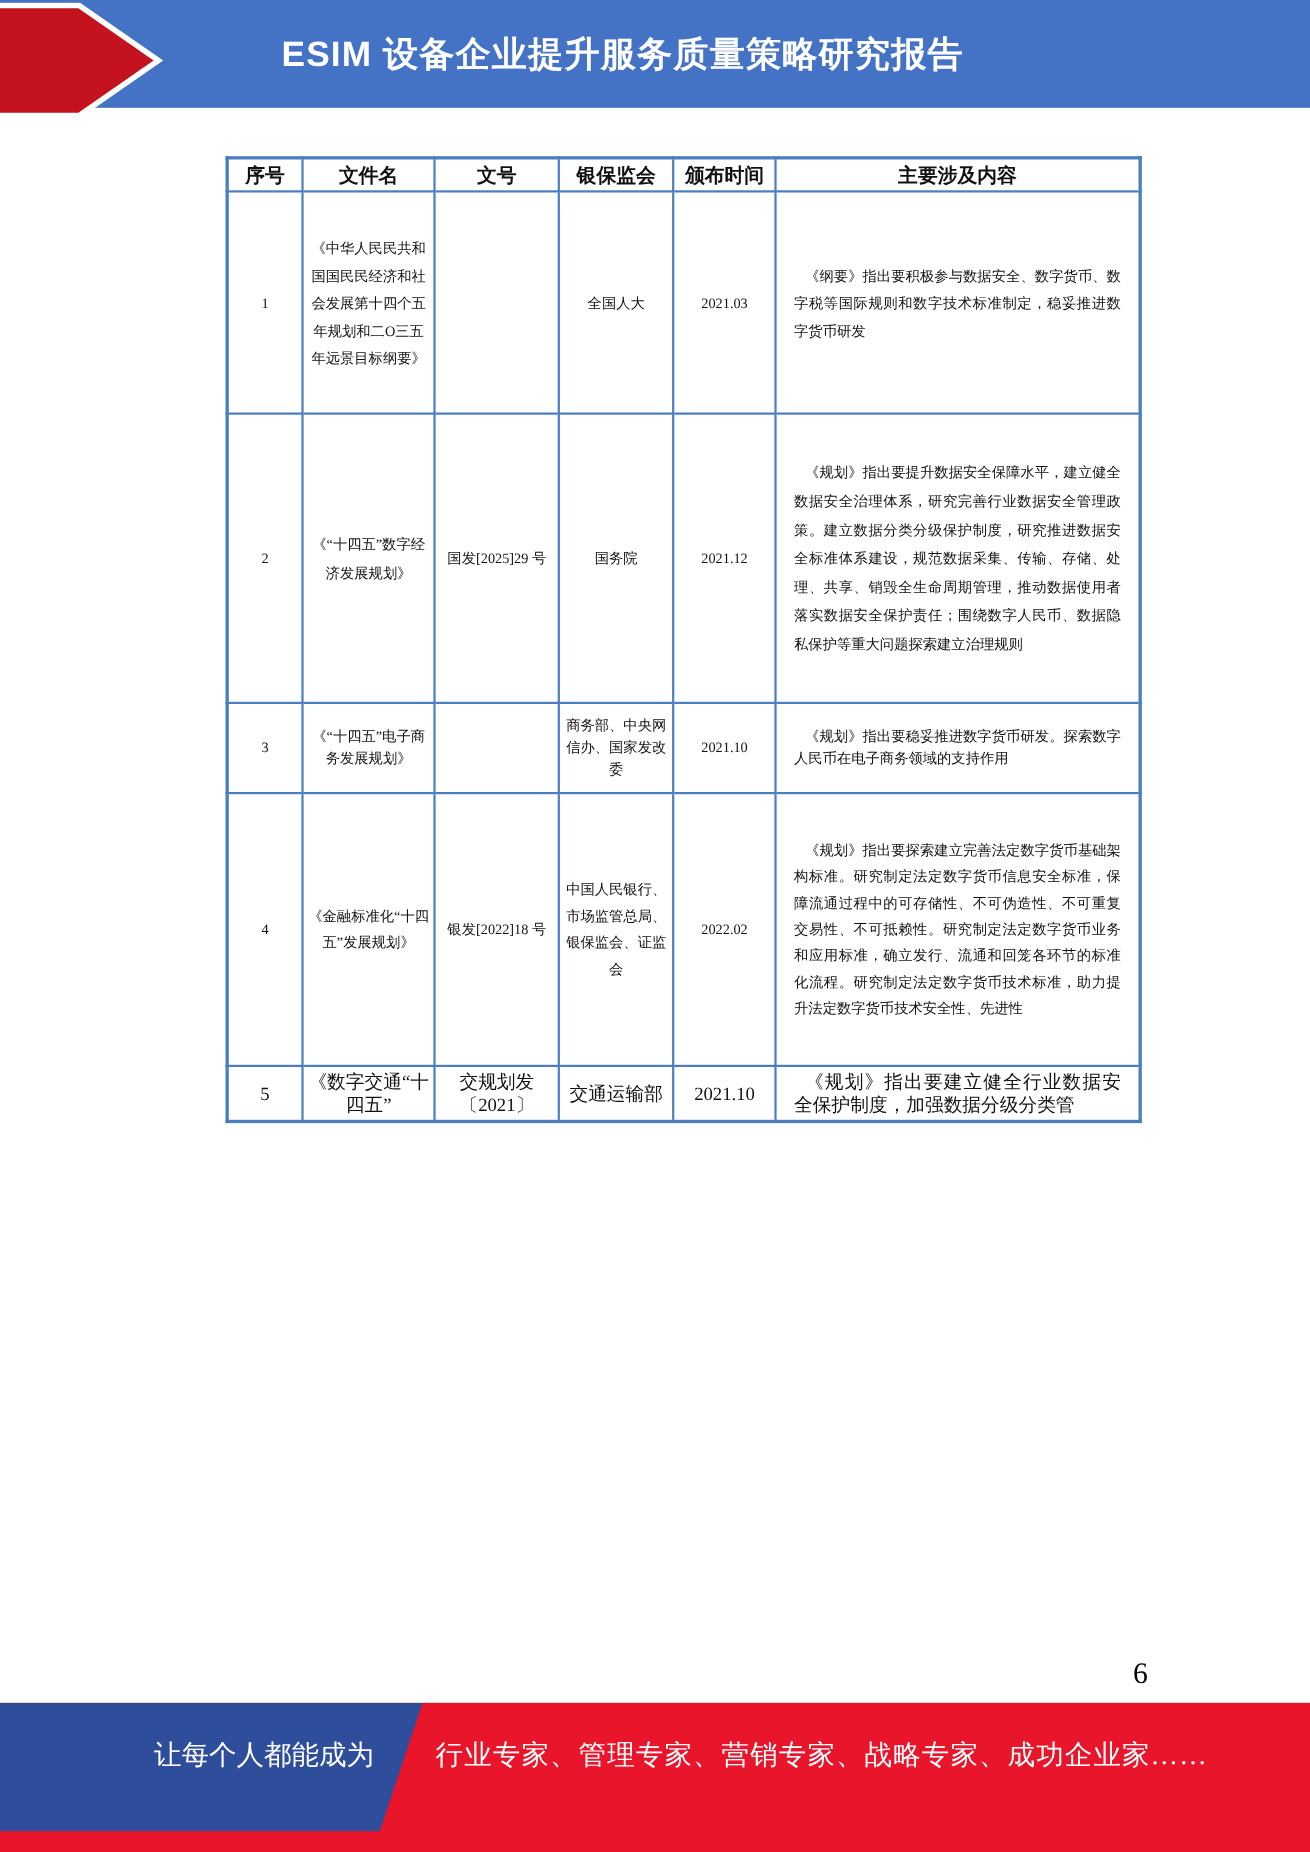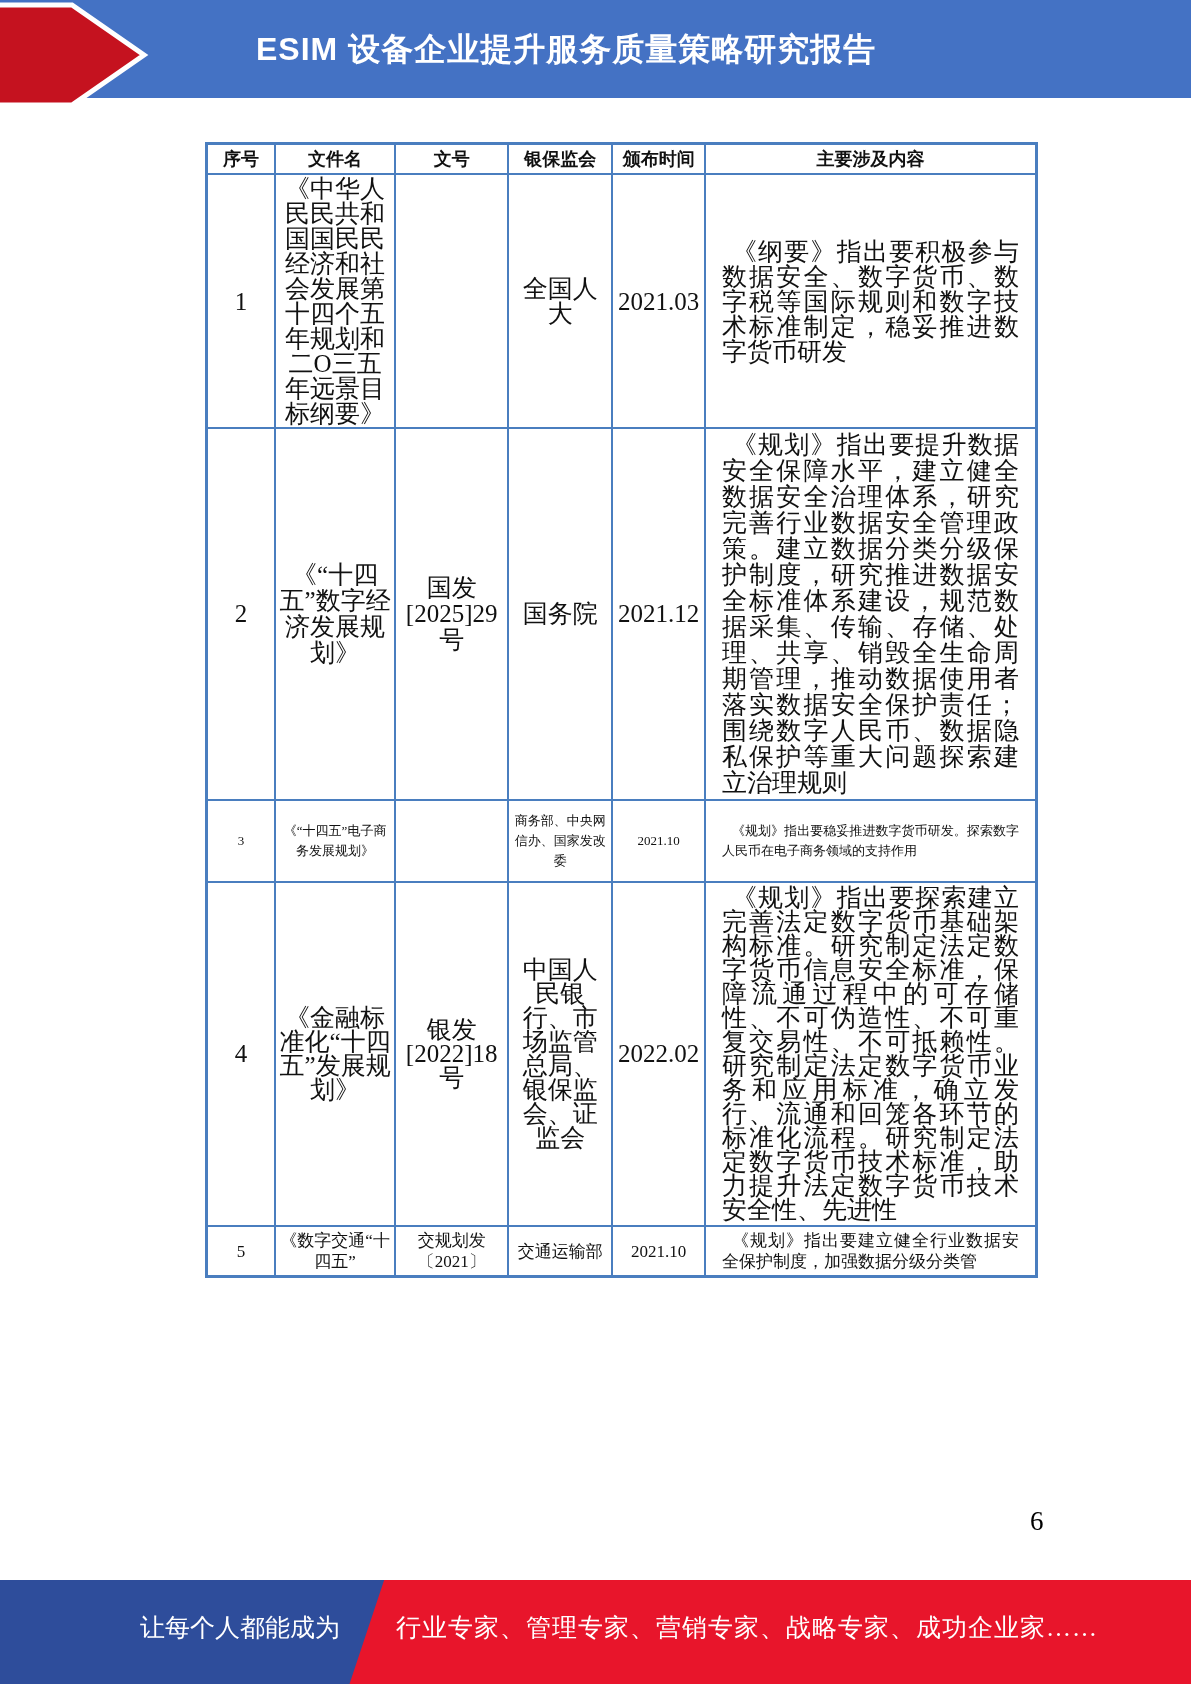--- a/index.html
+++ b/index.html
@@ -29,7 +29,7 @@
     text-align:center; vertical-align:middle; overflow:hidden;
   }
   .policy-table th { font-size:18px; font-weight:bold; height:26px; line-height:24px; }
-  .policy-table td { font-size:25px; line-height:25px; }
+  .policy-table td { font-size:13px; line-height:25px; }
   td.c-content { text-align:justify; padding:3px 16px; text-indent:10px; }
   tr.r1 { height:202px; }
   tr.r2 { height:263px; } tr.r2 td { line-height:26px; }

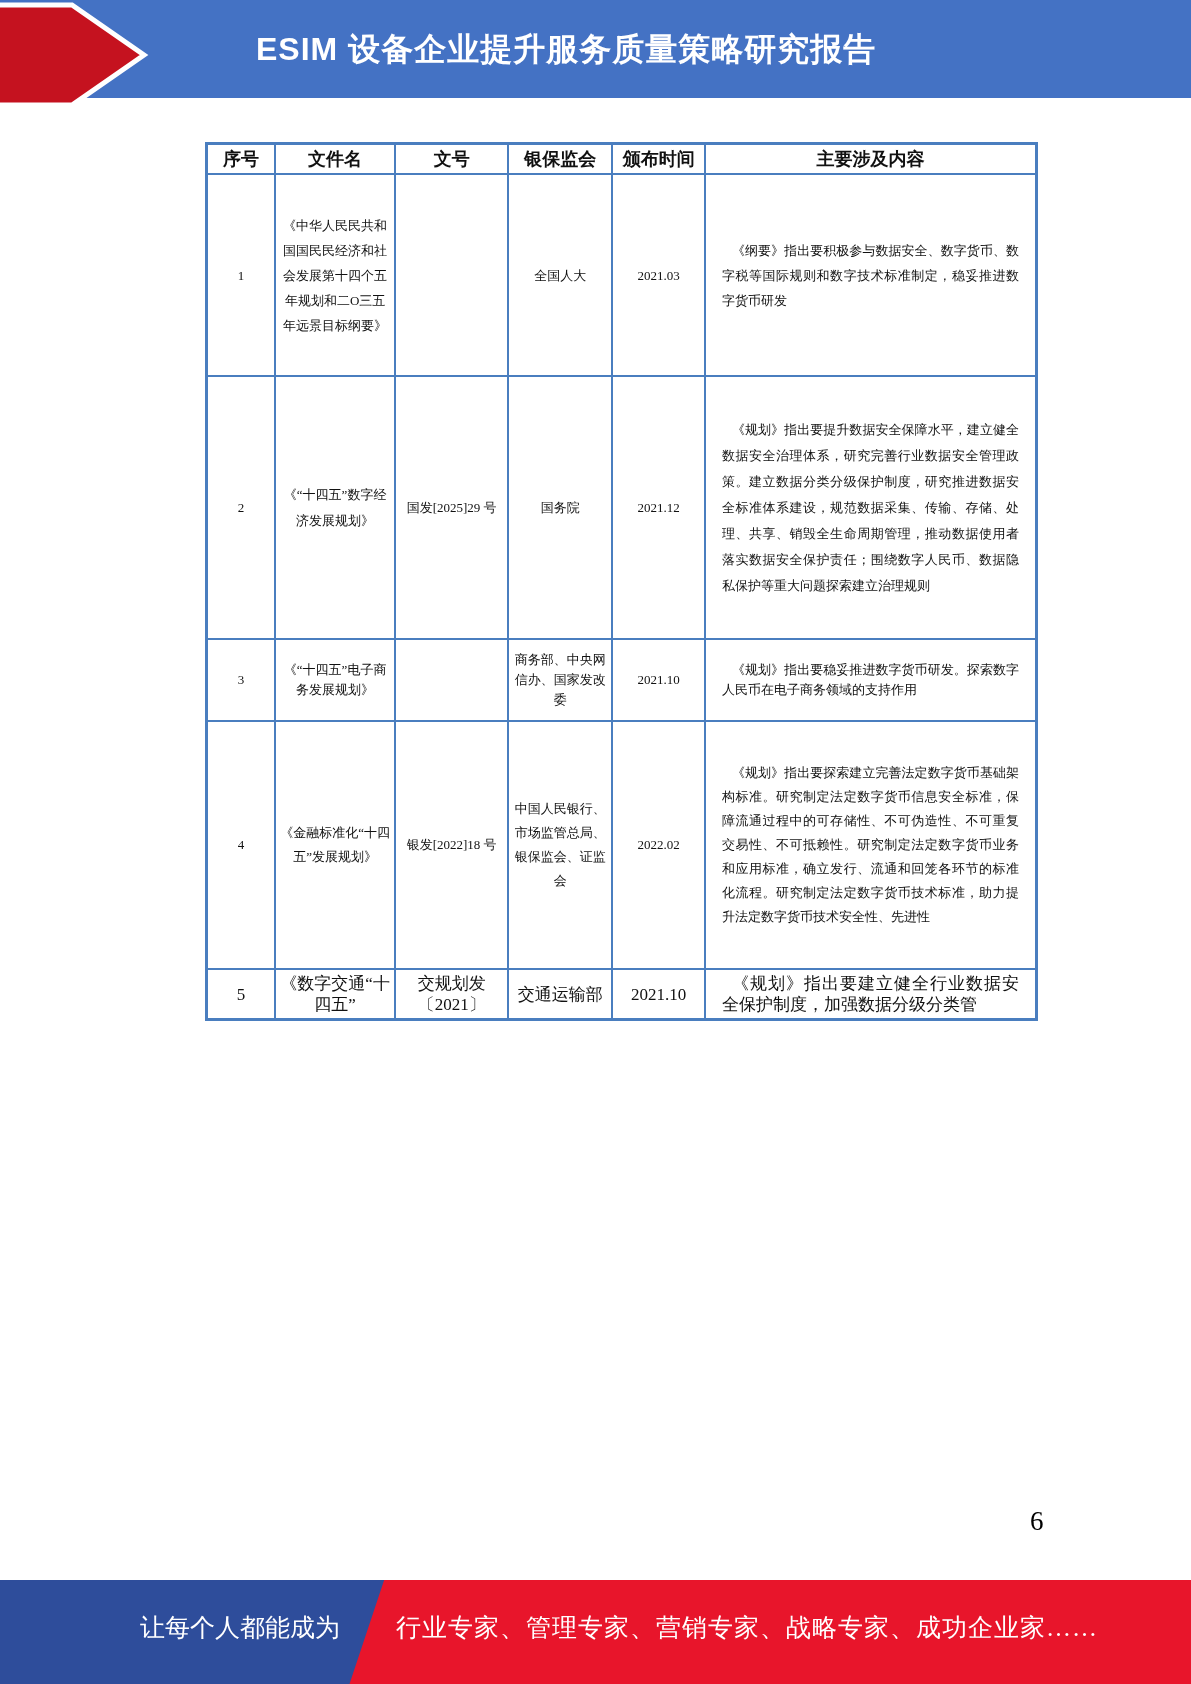--- a/index.html
+++ b/index.html
@@ -41,7 +41,7 @@
   .page-number { position:absolute; left:1030px; top:1506px; font-size:27px; color:#000; }
 
   
-  .footer { position:absolute; left:0; bottom:0; width:1191px; height:104px; background:#e8152b;text-align:right; }
+  .footer { position:absolute; left:0; bottom:0; width:1191px; height:136px; background:#e8152b;text-align:right; }
   .footer-blue {
     position:absolute; top:0; left:0; width:390px; height:117px; background:#2e4d9b;
     -webkit-clip-path:polygon(0 0, 98.5% 0, 88.5% 100%, 0 100%);

